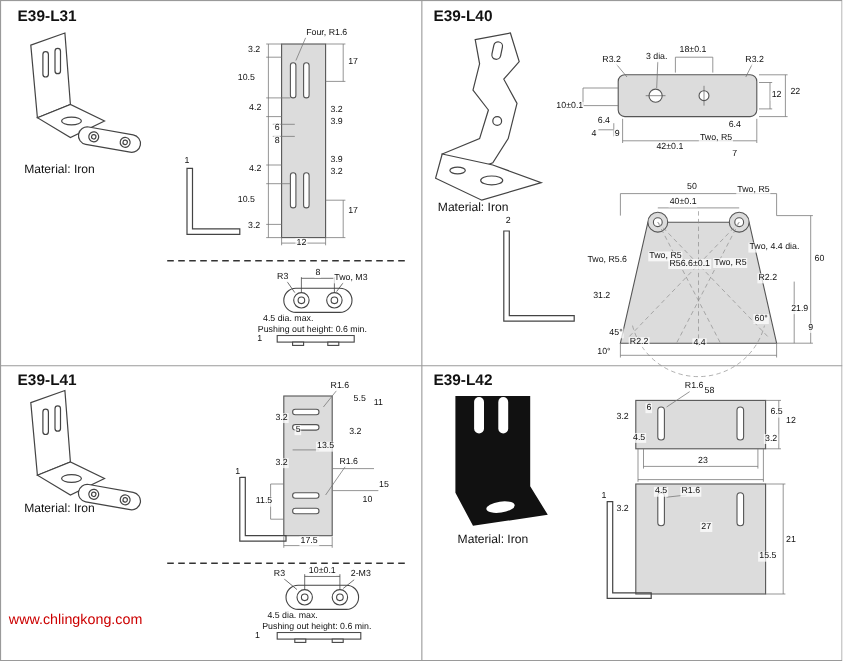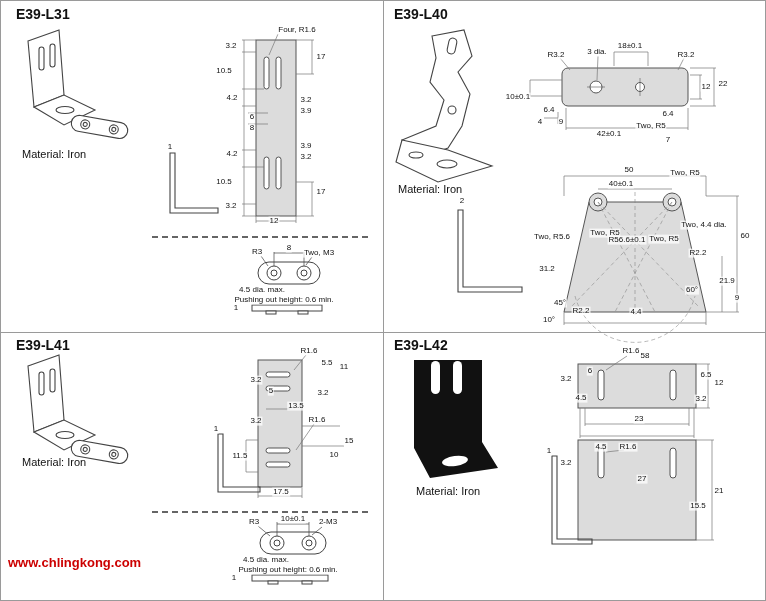--- a/index.html
+++ b/index.html
@@ -42,7 +42,7 @@
     left: 8px;
     top: 555px;
     font-size: 13px;
-    font-weight: bold;
+    font-weight: normal;
     color: #cc0000;
     white-space: nowrap;
   }

